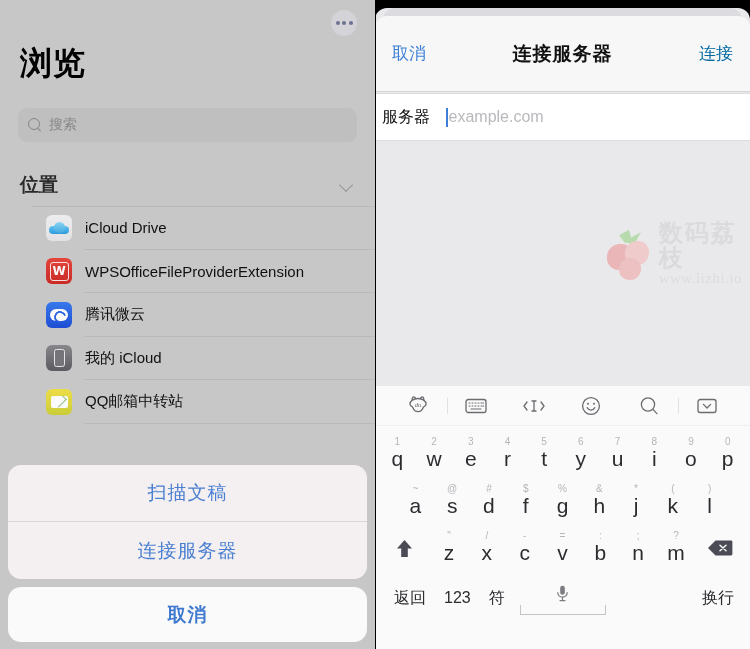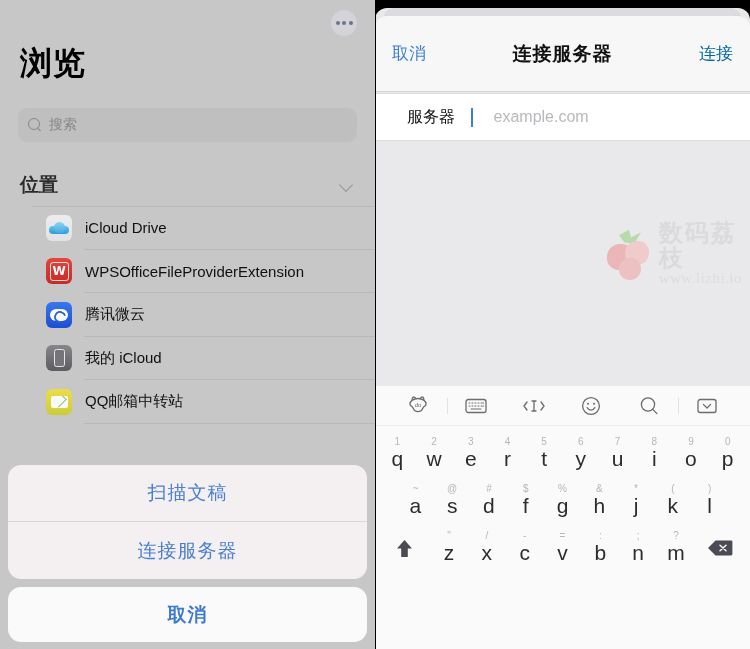--- a/index.html
+++ b/index.html
@@ -180,7 +180,7 @@
   .form-area { position:absolute; left:0; top:85px; width:375px; }
   .form-row {
     height:48px; background:#fff;
-    display:flex; align-items:center; padding-left:32px;
+    display:flex; align-items:center; padding-left:7px;
     border-top:1px solid #dcdcde; border-bottom:1px solid #dcdcde;
   }
   .form-label { font-size:16px; color:#111; width:64px; flex:0 0 auto; font-weight:500;}

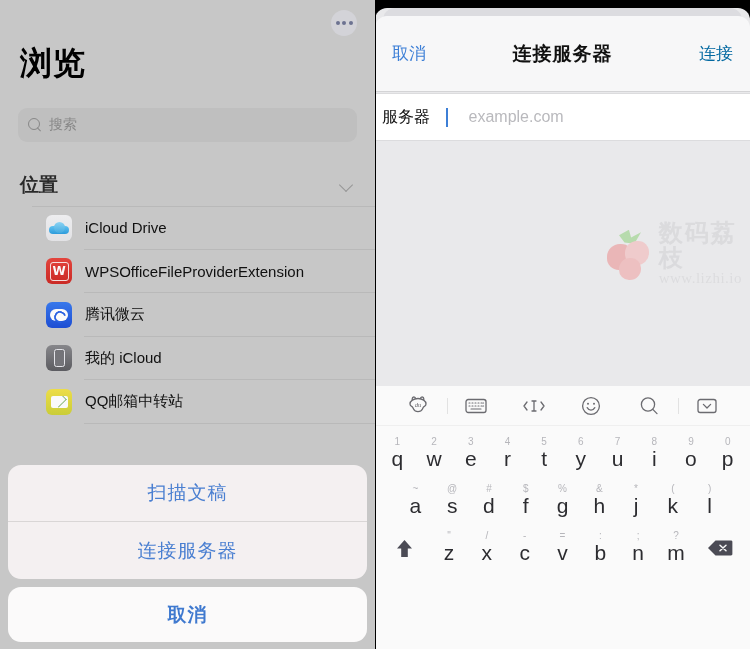--- a/index.html
+++ b/index.html
@@ -184,7 +184,7 @@
     border-top:1px solid #dcdcde; border-bottom:1px solid #dcdcde;
   }
   .form-label { font-size:16px; color:#111; width:64px; flex:0 0 auto; font-weight:500;}
-  .form-input-wrap { position:relative; display:flex; align-items:center;gap:20px; }
+  .form-input-wrap { position:relative; display:flex; align-items:center; }
   .caret { width:1.5px; height:19px; background:#3d7fd6; margin-right:1px; }
   .form-placeholder { font-size:16px; color:#b9b9bd; }
 

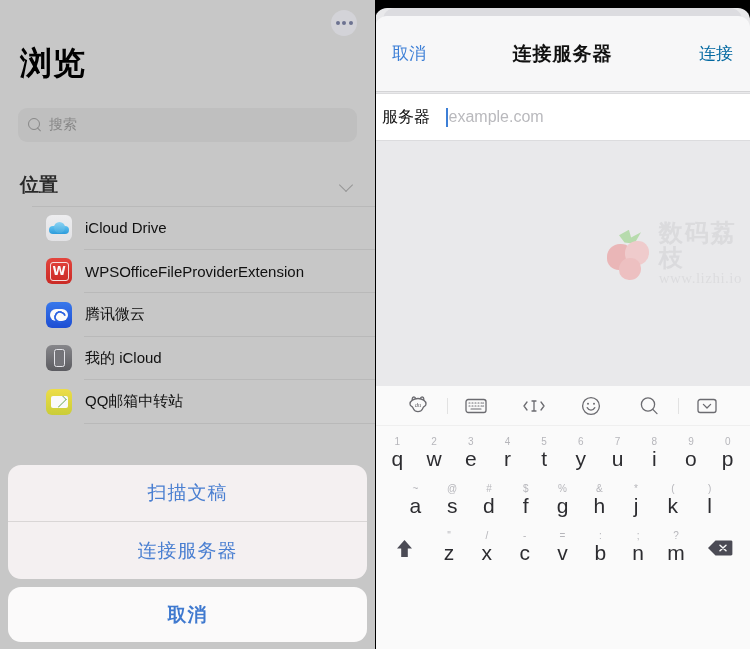--- a/index.html
+++ b/index.html
@@ -565,6 +565,20 @@
             </div>
           </div>
 
+          <div class="kb-bottom">
+            <span class="kb-b-item">返回</span>
+            <span class="kb-b-item">123</span>
+            <span class="kb-b-item">符</span>
+            <div class="space-wrap">
+              <svg class="mic-ico" viewBox="0 0 13 17">
+                <rect x="4.2" y="0.8" width="4.6" height="9" rx="2.3" fill="#7b7b82"></rect>
+                <path d="M1.8 7.6c0 2.6 2.1 4.6 4.7 4.6s4.7-2 4.7-4.6" stroke="#7b7b82" stroke-width="1.2" fill="none" stroke-linecap="round"></path>
+                <path d="M6.5 12.4v2.6M4 15.6h5" stroke="#7b7b82" stroke-width="1.2" stroke-linecap="round"></path>
+              </svg>
+              <span class="space-bar"></span>
+            </div>
+            <span class="kb-b-right">换行</span>
+          </div>
 
         </div>
       </div>

